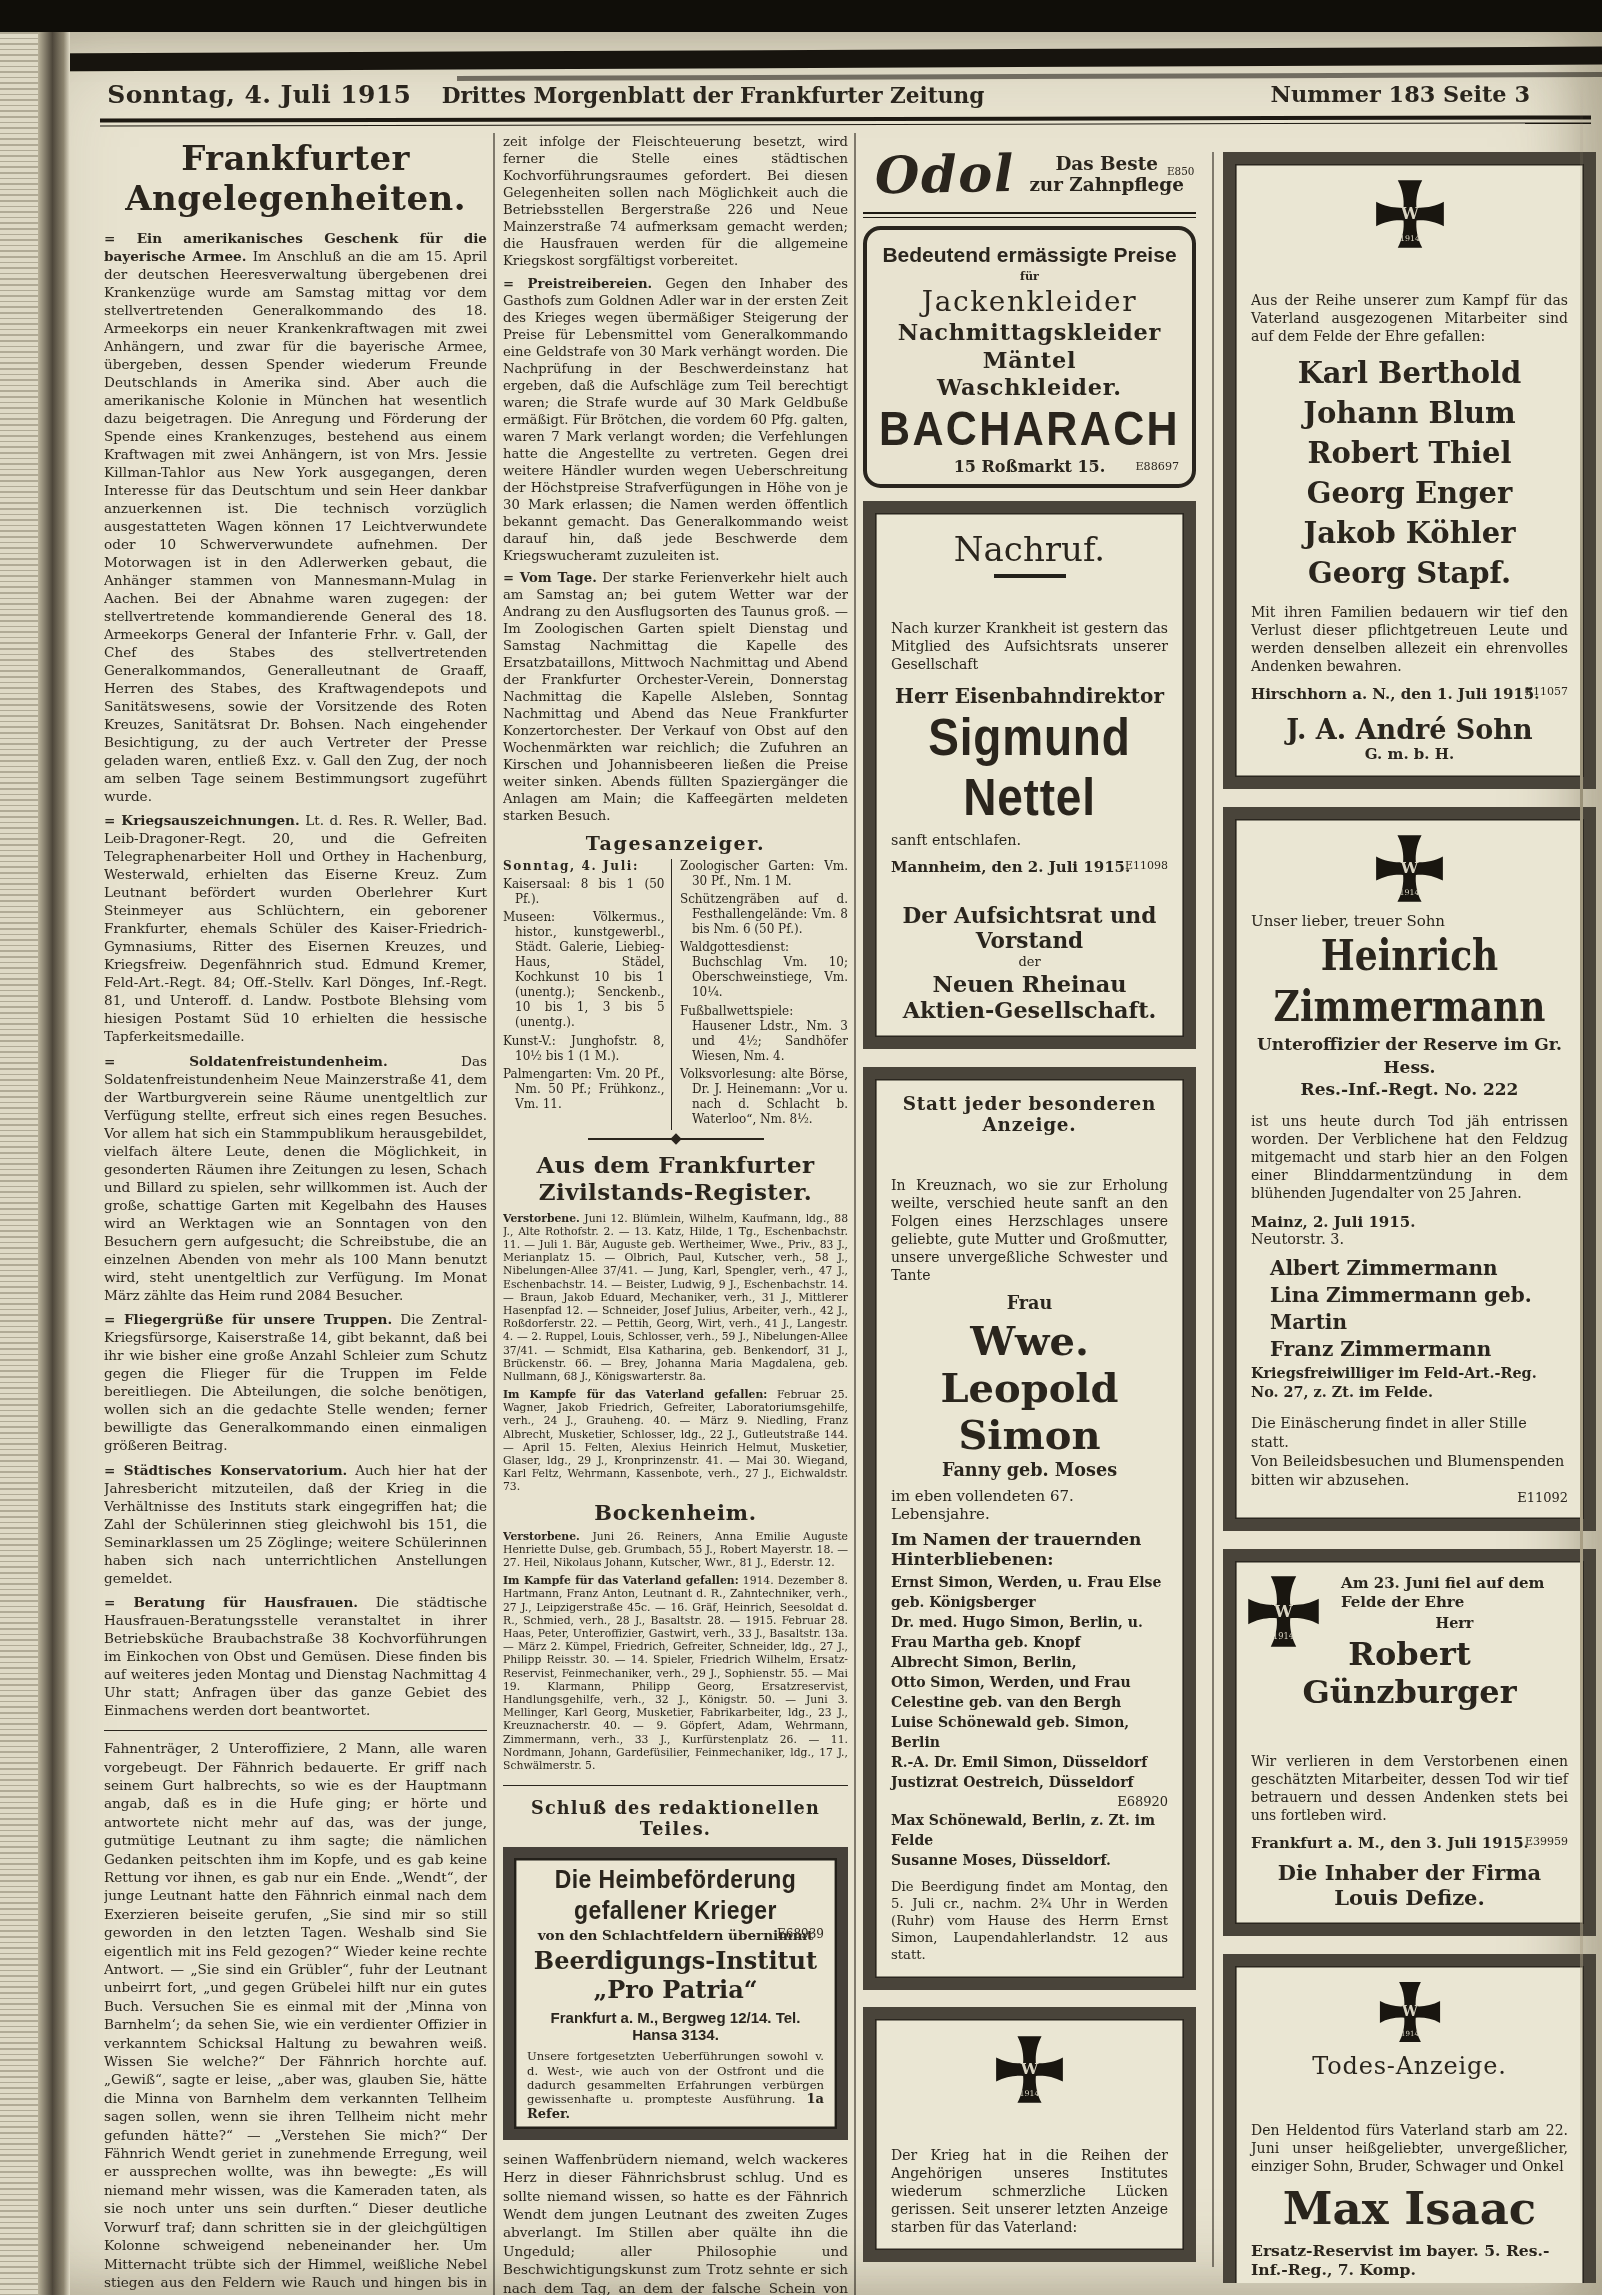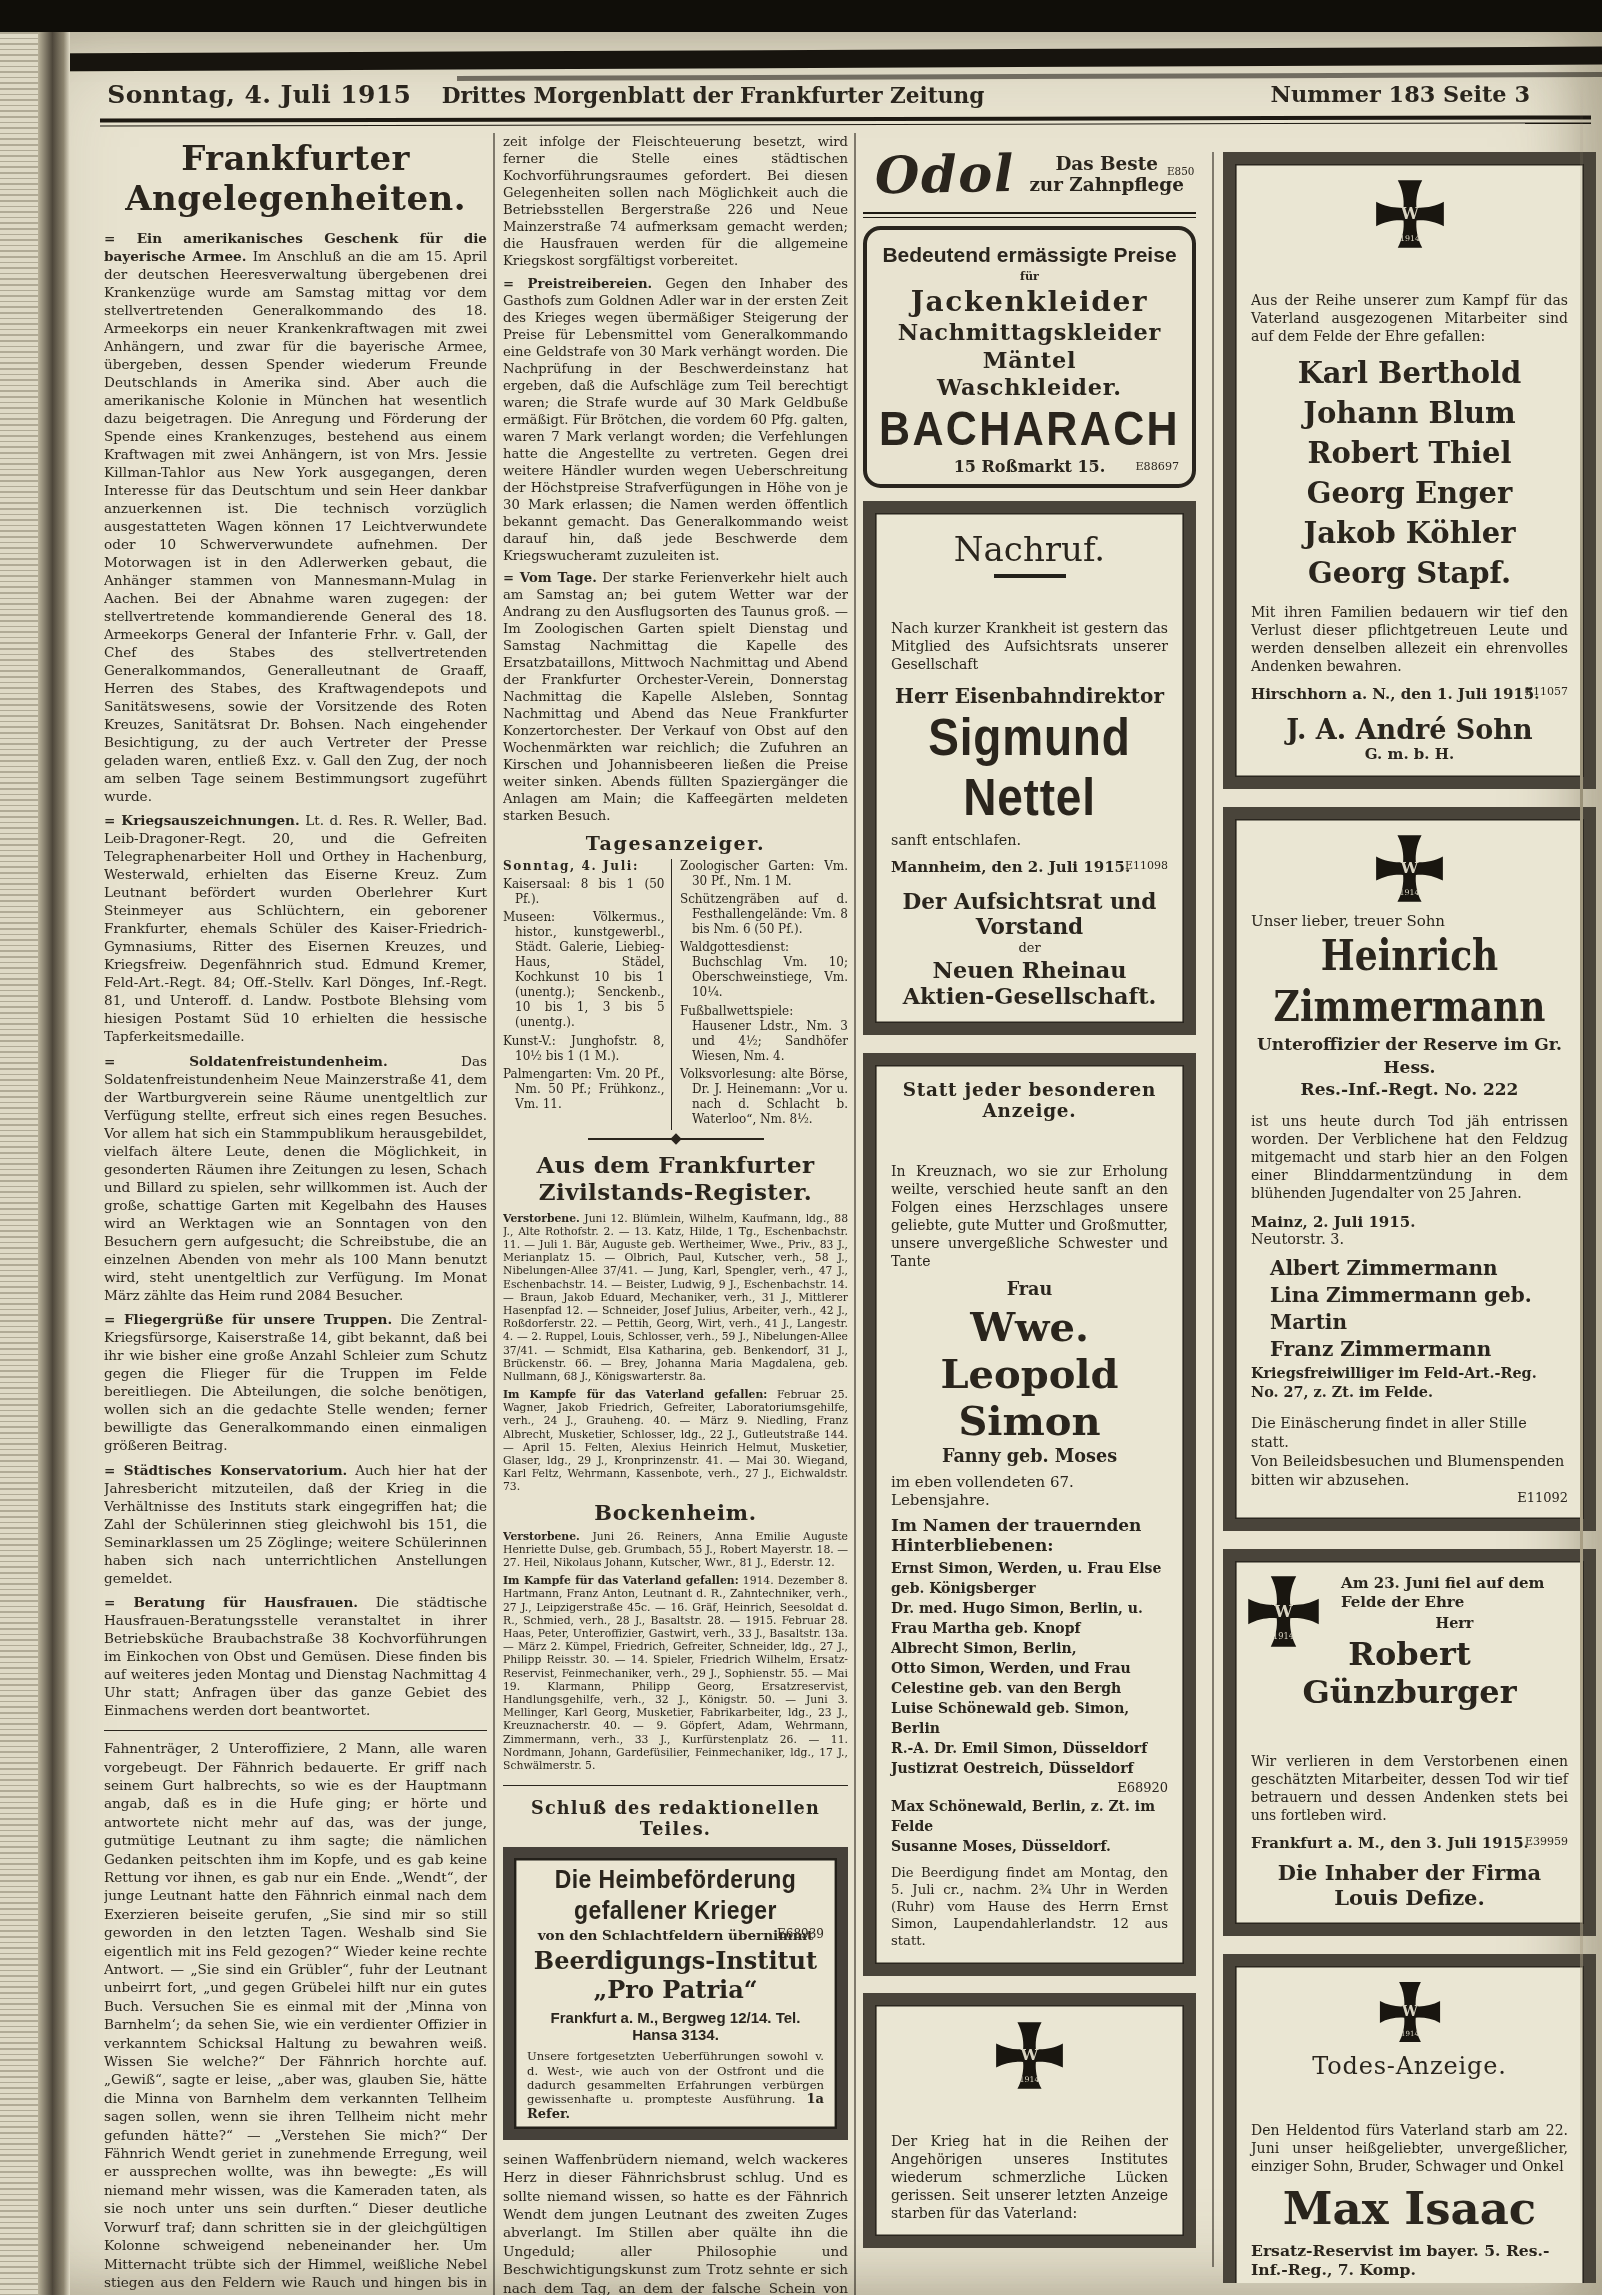--- a/index.html
+++ b/index.html
@@ -70,7 +70,7 @@
   .bach{border:4px solid #29251e;border-radius:17.6px;text-align:center;padding:13px 8px 8px;margin-bottom:13px;}
   .bach .b1{font-family:"Liberation Sans",sans-serif;font-size:21px;font-weight:bold;}
   .bach .b2{font-size:11.2px;font-weight:bold;margin:1.6px 0;}
-  .bach .b3{font-size:28px;font-weight:bold;letter-spacing:1.6px;}
+  .bach .b3{font-size:28px;font-weight:normal;letter-spacing:1.6px;}
   .bach .b4,.bach .b5,.bach .b6{font-size:22.4px;font-weight:bold;letter-spacing:0.8px;margin-top:1.6px;}
   .bach .b7{font-family:"Liberation Sans",sans-serif;font-size:43px;font-weight:bold;letter-spacing:2.4px;transform:scaleY(1.1);margin-top:4.8px;}
   .bach .b8{font-size:16px;font-weight:bold;margin-top:3.2px;position:relative;}

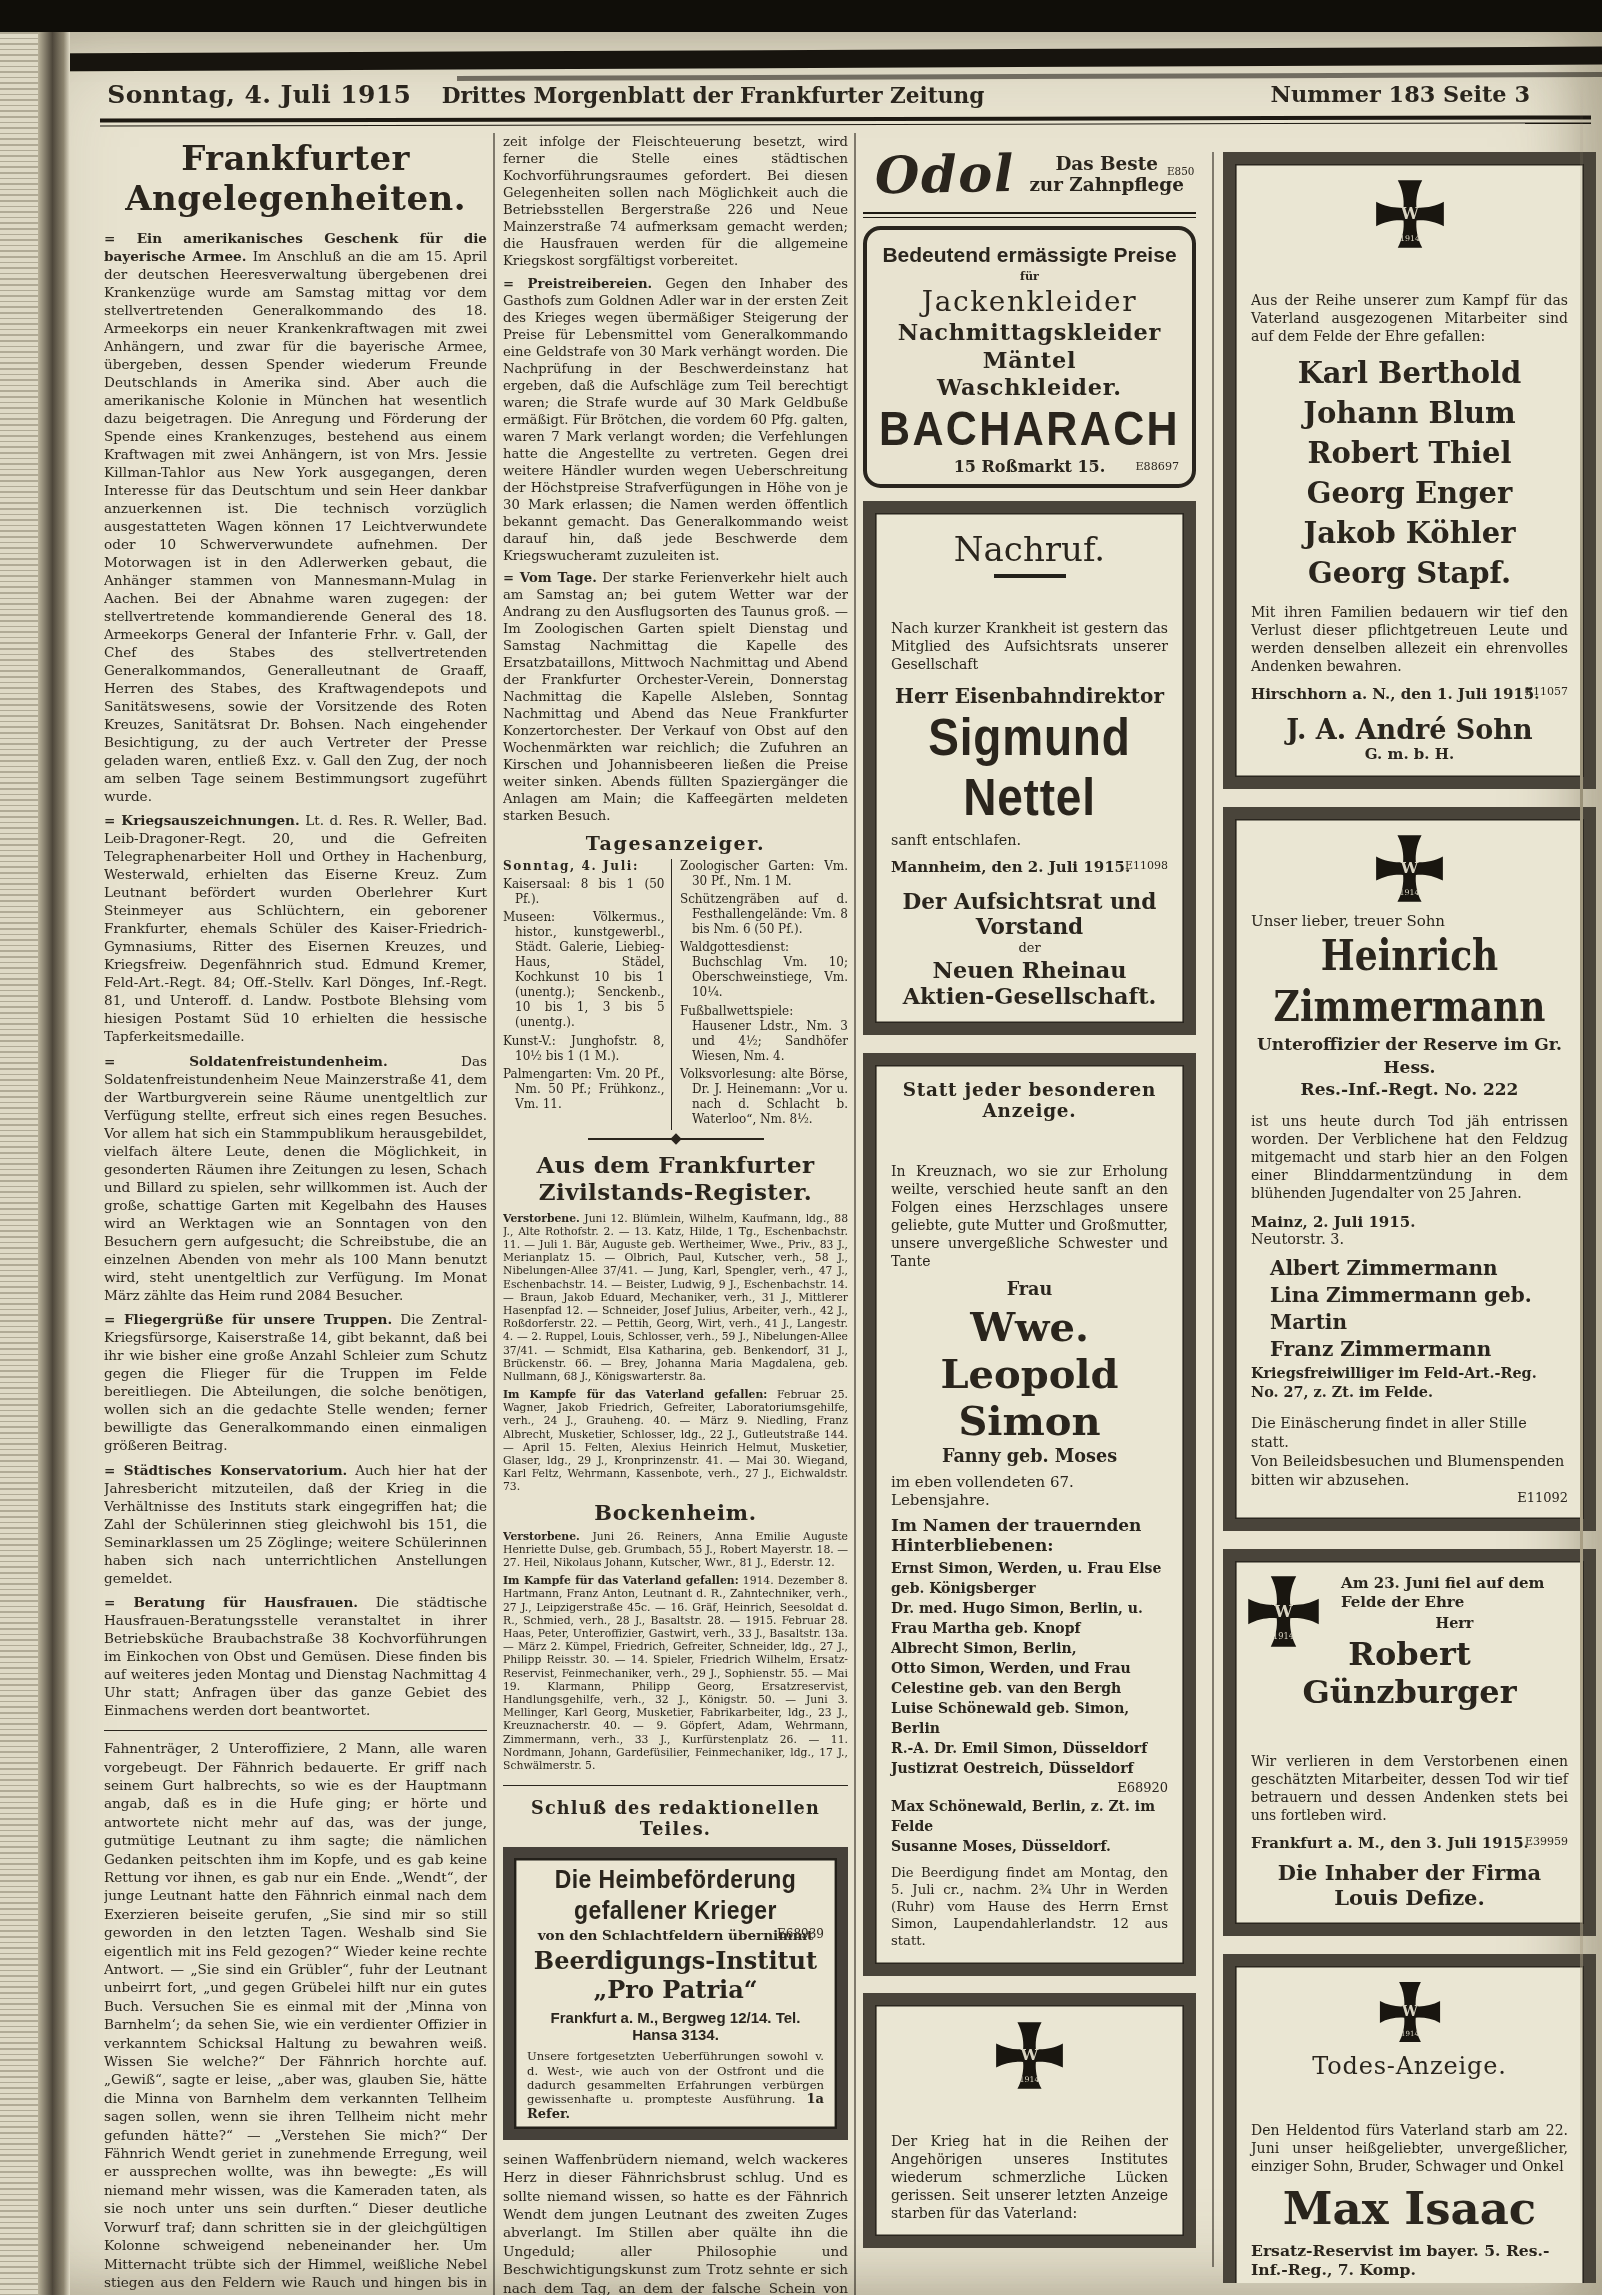--- a/index.html
+++ b/index.html
@@ -87,7 +87,7 @@
   .nt-pre{font-size:20px;font-weight:bold;text-align:center;margin:11.2px 0 1.6px;}
   .nt-name{font-family:"Liberation Sans",sans-serif;font-size:46px;font-weight:bold;text-align:center;transform:scaleY(1.12);margin:4.8px 0 11.2px;letter-spacing:0.8px;}
   .nt-soft{font-size:14.4px;margin-bottom:6.4px;}
-  .nt-sig1{font-size:21.6px;font-weight:bold;text-align:center;margin-top:13px;}
+  .nt-sig1{font-size:21.6px;font-weight:bold;text-align:center;margin-top:27px;}
   .nt-sig2{font-size:13px;text-align:center;margin:1.6px 0;}
   .nt-sig3{font-size:22.4px;font-weight:bold;text-align:center;}
 

